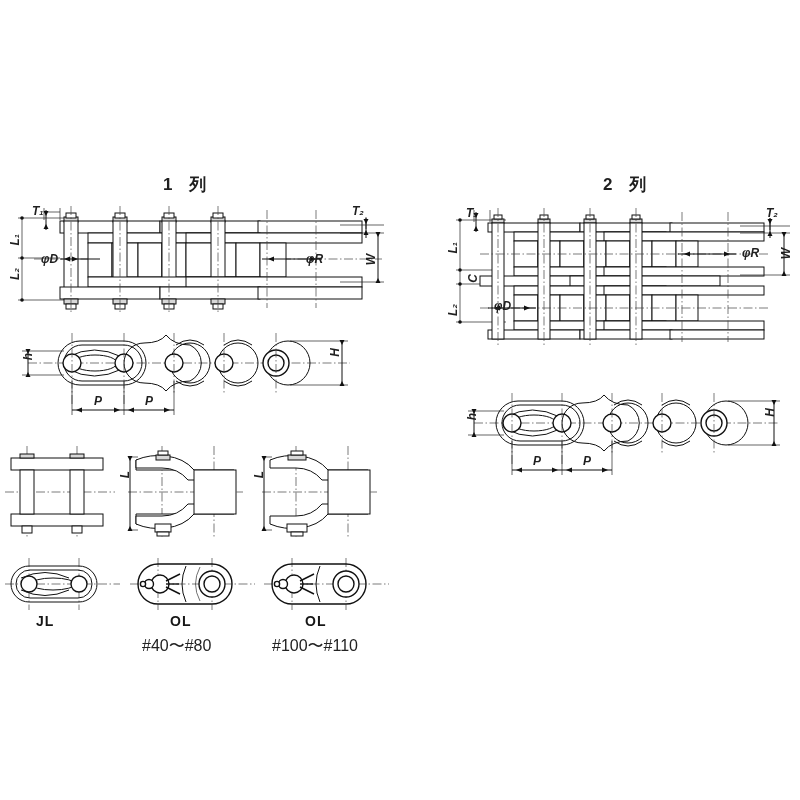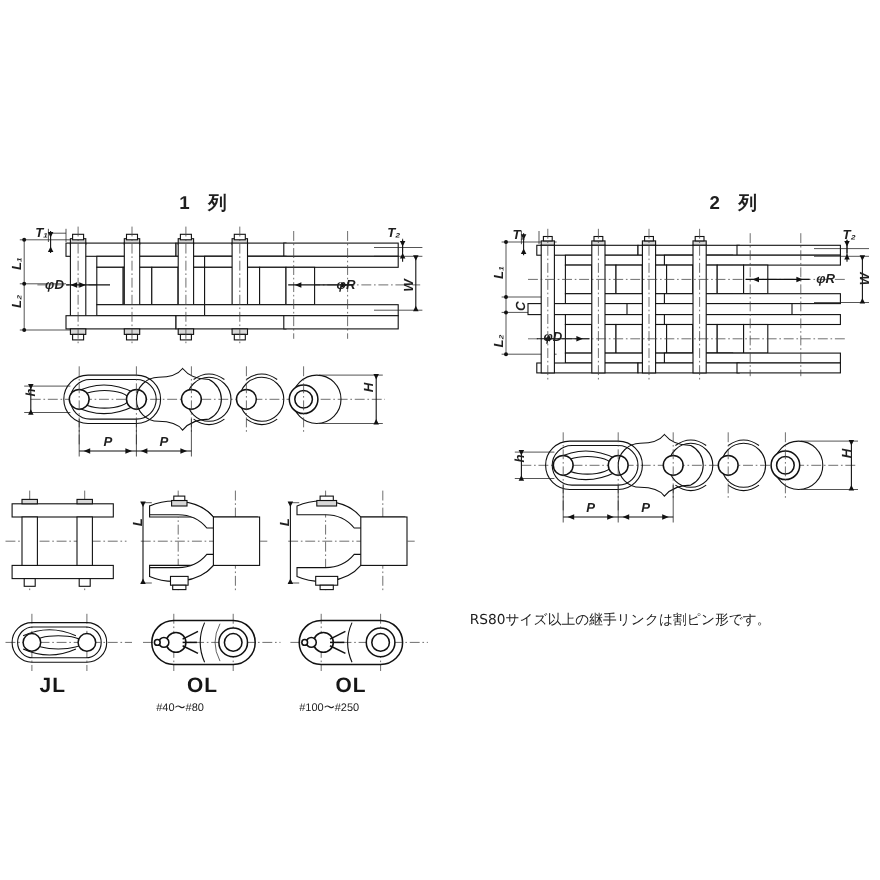--- a/index.html
+++ b/index.html
@@ -31,7 +31,7 @@
 
   <div class="abs ttl" style="left:163px;top:157px;">1  列</div>
 
-  <div class="abs ttl" style="left:603px;top:157px;margin-left:42px;">2  列</div>
+  <div class="abs ttl" style="left:603px;top:157px;">2  列</div>
 
   <div class="abs" style="left:0px;top:180px;">
     <svg width="400" height="130" viewBox="0 0 400 130">

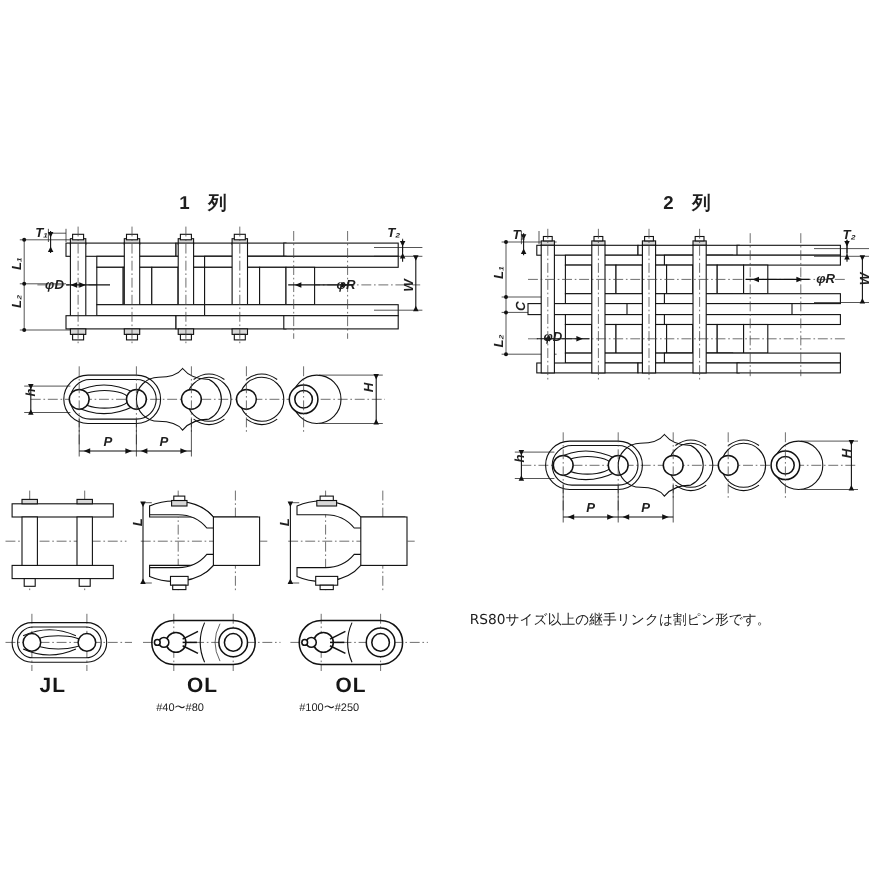--- a/index.html
+++ b/index.html
@@ -642,7 +642,6 @@
   <div class="abs sub" style="left:272px;top:620px;">#100〜#250</div>
 
   <div class="abs" style="left:427px;top:537px;">
-    <div class="note">RS80サイズ以上の継手リンクは割ピン形です。</div>
   </div>
 
 </div>

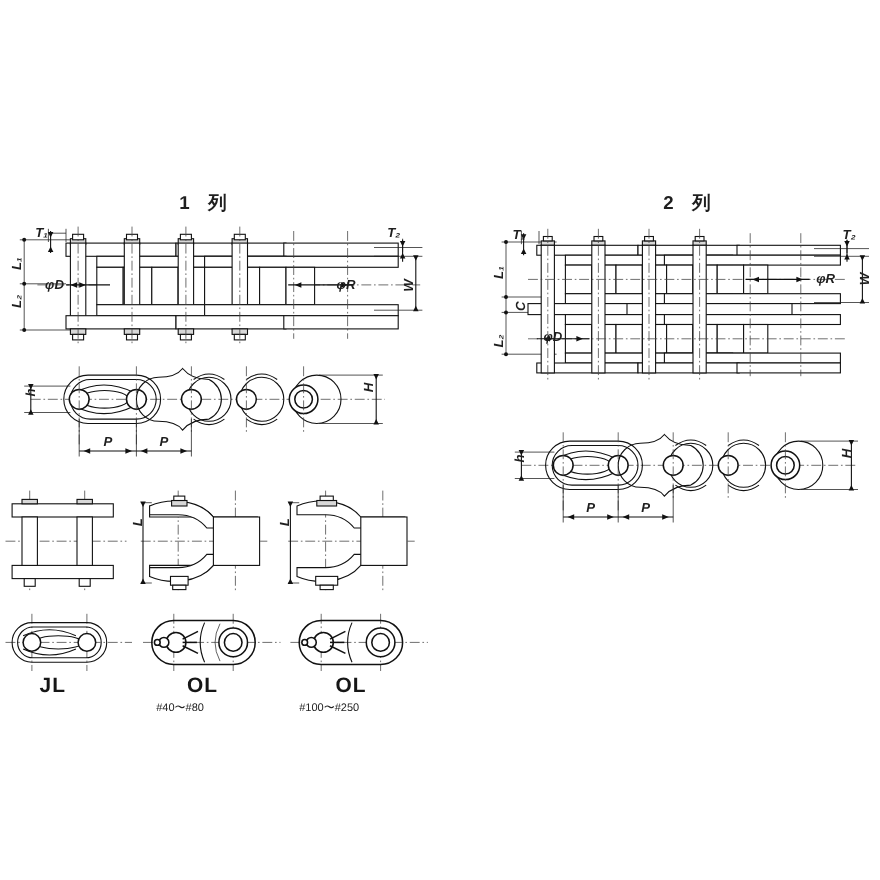--- a/index.html
+++ b/index.html
@@ -10,7 +10,7 @@
   .ttl{font-weight:700;font-size:17px;letter-spacing:6px;color:#1f1f1f;white-space:nowrap;}
   .dim{font-style:italic;font-weight:700;font-size:12px;color:#1f1f1f;white-space:nowrap;text-align:right;}
   .vert{writing-mode:vertical-rl;transform:rotate(180deg);}
-  .lbl{font-weight:700;font-size:19px;letter-spacing:1px;color:#161616;white-space:nowrap;}
+  .lbl{font-weight:700;font-size:14px;letter-spacing:1px;color:#161616;white-space:nowrap;}
   .sub{font-weight:400;font-size:10px;color:#222;white-space:nowrap;}
   .note{font-size:12.5px;line-height:19.5px;color:#1c1c1c;white-space:nowrap;
         font-family:"DejaVu Sans","Liberation Sans",sans-serif;}

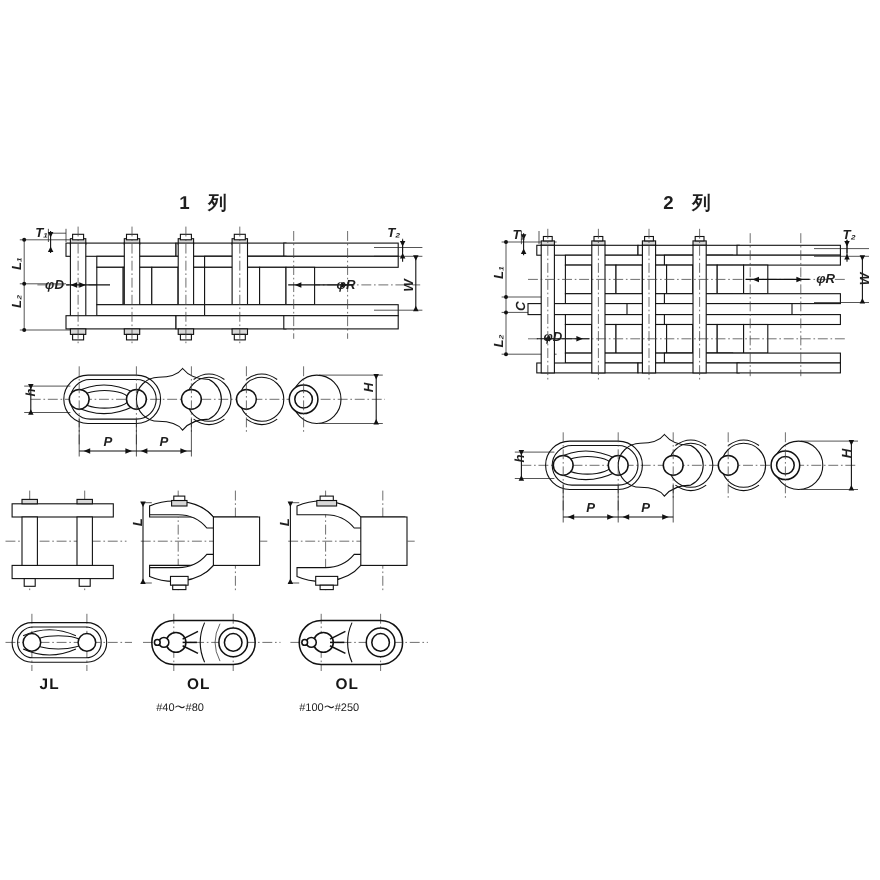--- a/index.html
+++ b/index.html
@@ -11,7 +11,7 @@
   .dim{font-style:italic;font-weight:700;font-size:12px;color:#1f1f1f;white-space:nowrap;text-align:right;}
   .vert{writing-mode:vertical-rl;transform:rotate(180deg);}
   .lbl{font-weight:700;font-size:14px;letter-spacing:1px;color:#161616;white-space:nowrap;}
-  .sub{font-weight:400;font-size:10px;color:#222;white-space:nowrap;}
+  .sub{font-weight:400;font-size:16px;color:#222;white-space:nowrap;}
   .note{font-size:12.5px;line-height:19.5px;color:#1c1c1c;white-space:nowrap;
         font-family:"DejaVu Sans","Liberation Sans",sans-serif;}
   svg{display:block;overflow:visible;}

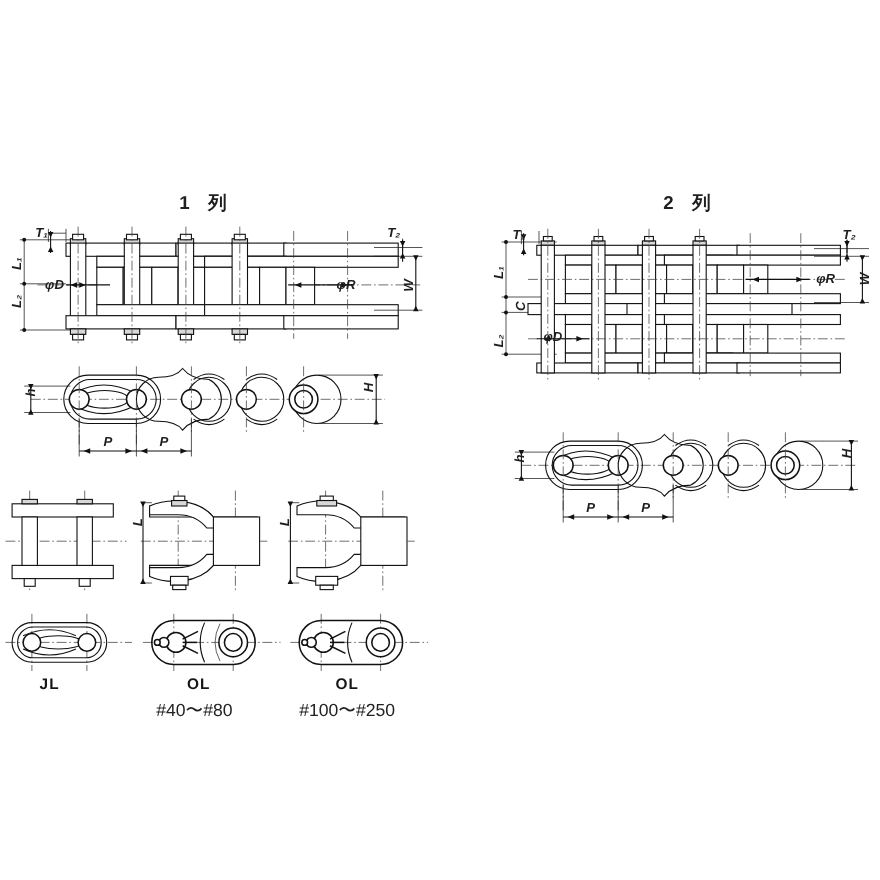--- a/index.html
+++ b/index.html
@@ -639,7 +639,7 @@
   <div class="abs sub" style="left:142px;top:620px;">#40〜#80</div>
 
   <div class="abs lbl" style="left:305px;top:597px;">OL</div>
-  <div class="abs sub" style="left:272px;top:620px;">#100〜#250</div>
+  <div class="abs sub" style="left:272px;top:620px;">#100〜#110</div>
 
   <div class="abs" style="left:427px;top:537px;">
   </div>

